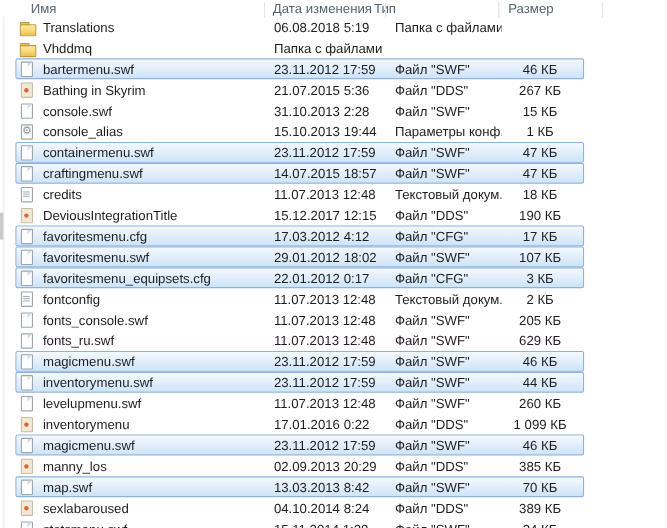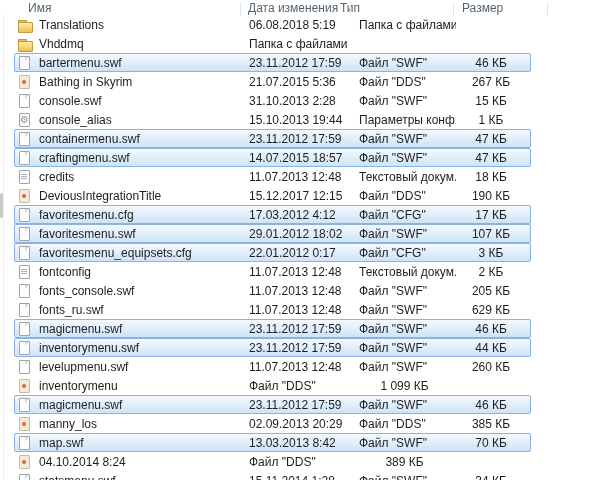--- a/index.html
+++ b/index.html
@@ -264,6 +264,7 @@
       <div class="row">
       <span class="icon icon-dds"></span>
       <span class="c name">inventorymenu</span>
+      <span class="c date">17.01.2016 0:22</span>
       <span class="c type">Файл "DDS"</span>
       <span class="c size">1 099 КБ</span>
     </div>

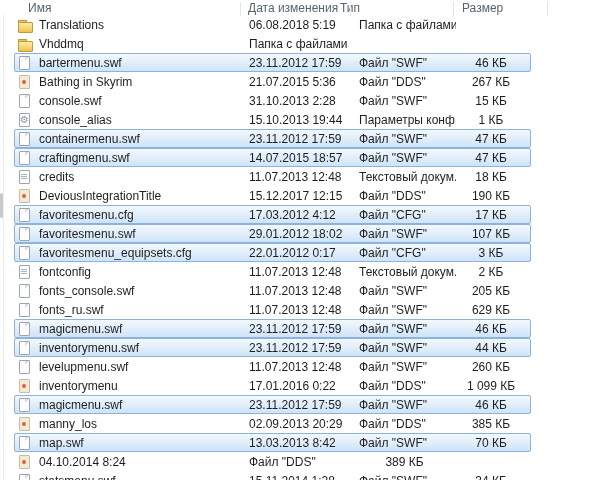--- a/index.html
+++ b/index.html
@@ -291,6 +291,7 @@
     </div>
       <div class="row">
       <span class="icon icon-dds"></span>
+      <span class="c name">sexlabaroused</span>
       <span class="c date">04.10.2014 8:24</span>
       <span class="c type">Файл "DDS"</span>
       <span class="c size">389 КБ</span>

